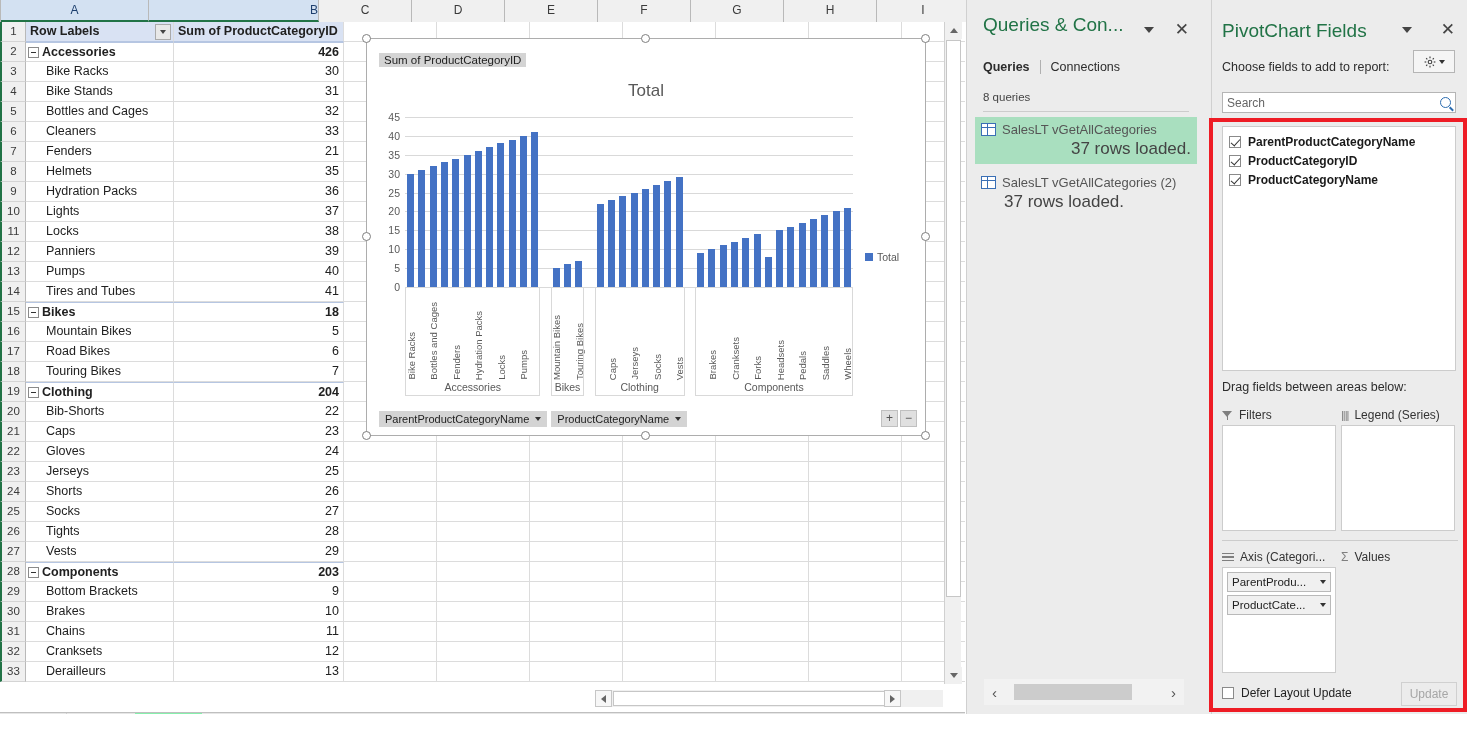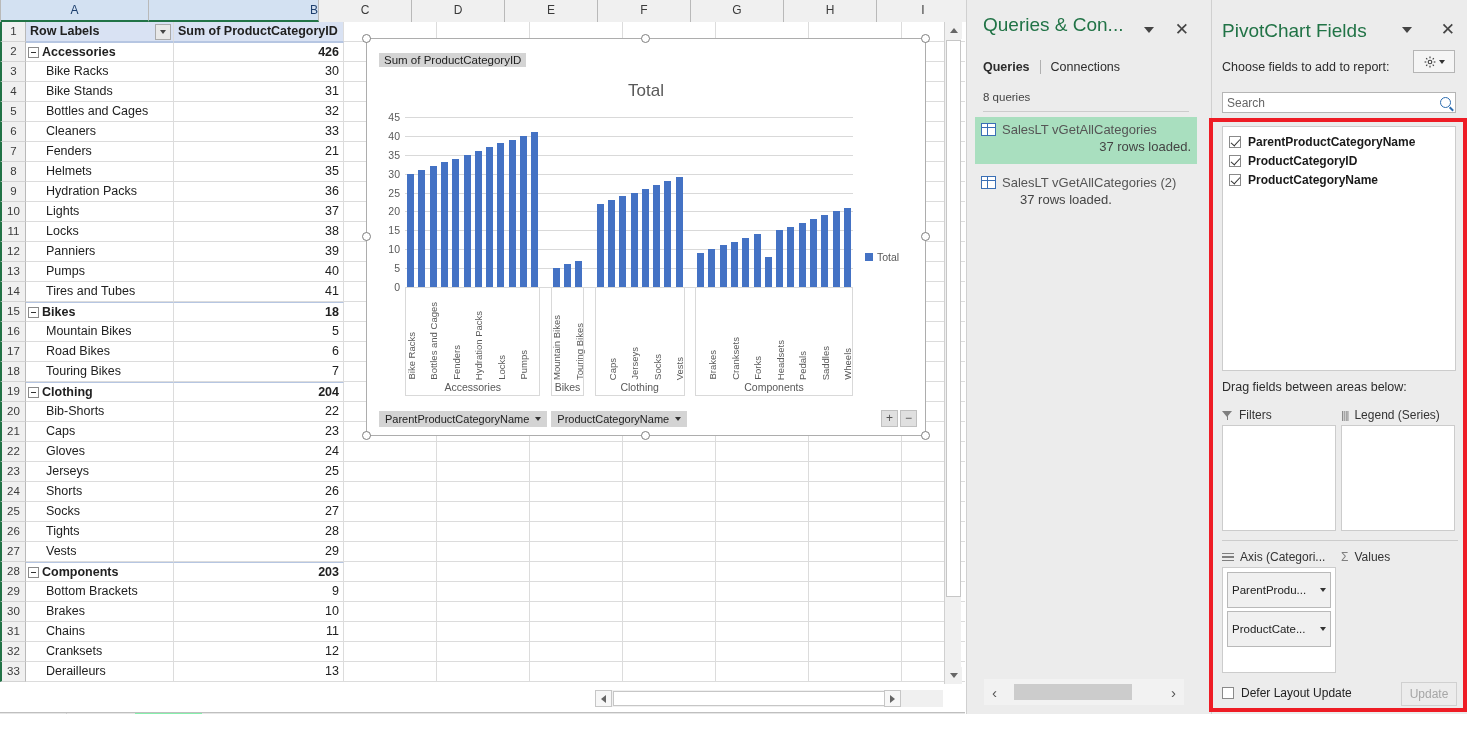--- a/index.html
+++ b/index.html
@@ -134,7 +134,7 @@
   .qitem { position:absolute; left:8px; width:222px; height:47px; padding:5px 6px; }
   .qitem.sel { background:#a9dfbf;text-align:right; }
   .qname { font-size:13px; color:#555; display:flex; align-items:center; gap:6px; }
-  .qrows { font-size:13px; color:#444; margin-left:39px; margin-top:2px; }
+  .qrows { font-size:17px; color:#444; margin-left:23px; margin-top:2px; }
   .tbl-icon { width:15px; height:13px; border:1.3px solid #3a6fb5; position:relative; background:#fff; flex:0 0 15px; }
   .tbl-icon:before{ content:""; position:absolute; left:0; top:3px; width:100%; height:1px; background:#3a6fb5; }
   .tbl-icon:after{ content:""; position:absolute; left:4.5px; top:0; width:1px; height:100%; background:#3a6fb5; }

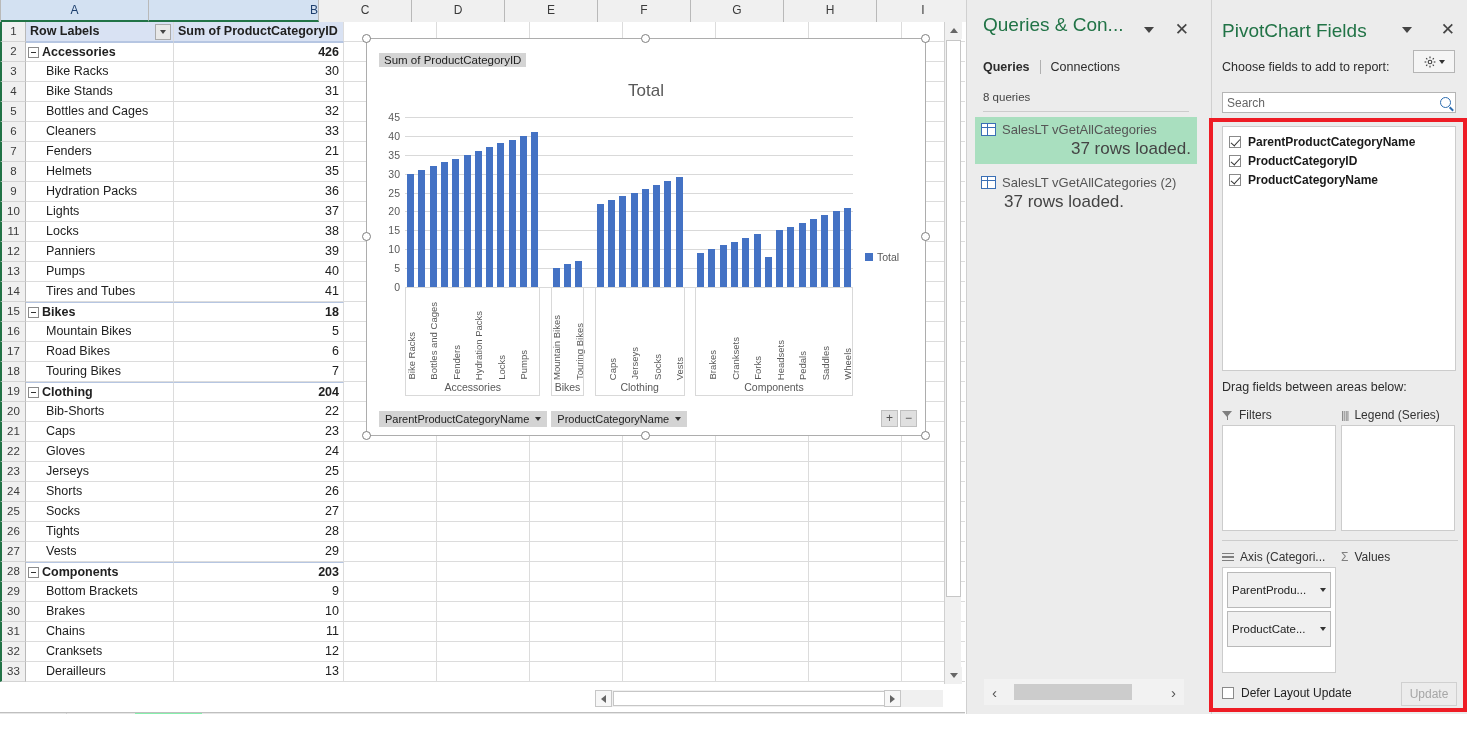--- a/index.html
+++ b/index.html
@@ -177,7 +177,7 @@
   .abox { width:114px; }
   .ahdr { display:flex; align-items:center; gap:6px; height:20px; font-size:12px; color:#333; }
   .abody { height:106px; background:#fff; border:1px solid #ccc; padding:4px; }
-  .chip { background:#f0f0f0; border:1px solid #b9b9b9; height:36px; font-size:11.5px;
+  .chip { background:#f0f0f0; border:1px solid #b9b9b9; height:20px; font-size:11.5px;
       display:flex; align-items:center; padding:0 4px; margin-bottom:3px; color:#222; }
   .chip .lbl { flex:1; overflow:hidden; white-space:nowrap; }
   .chip .ar { width:0;height:0;border-left:3.5px solid transparent;

